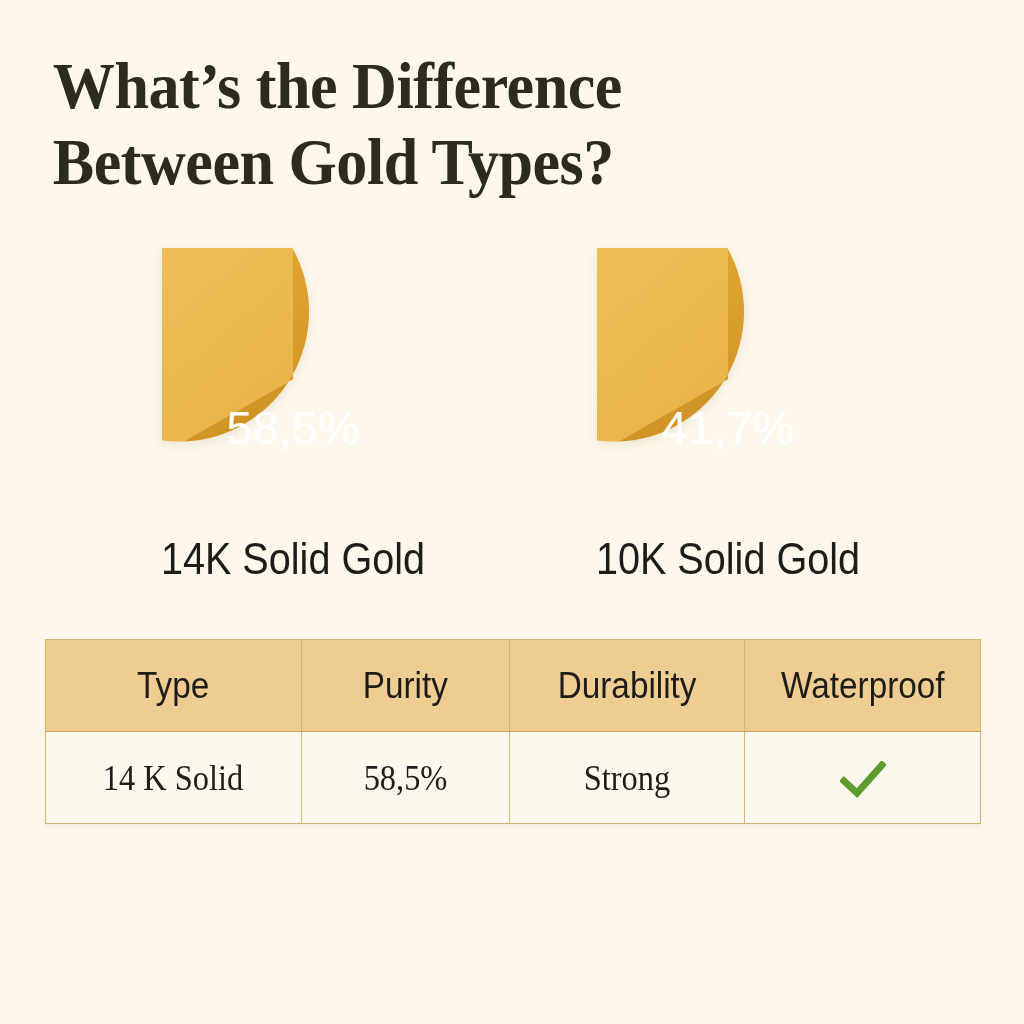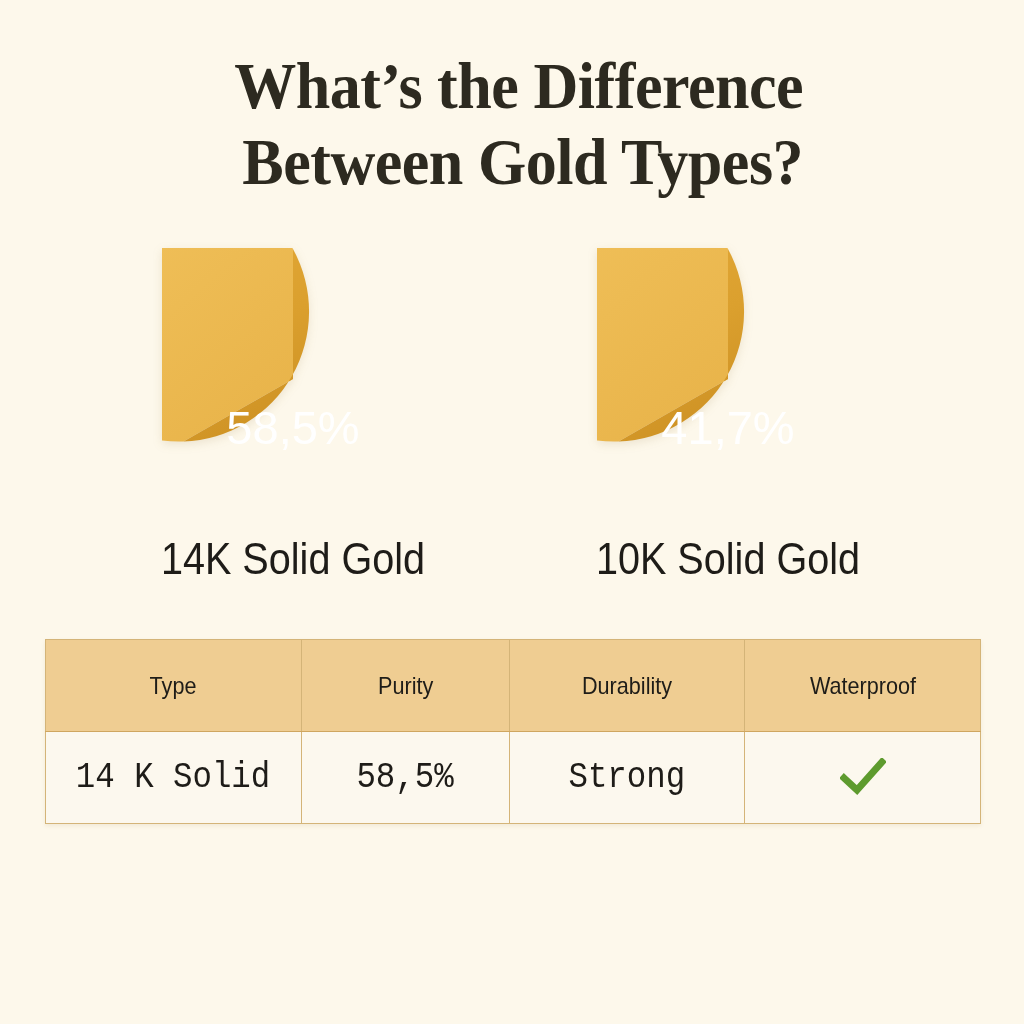--- a/index.html
+++ b/index.html
@@ -21,7 +21,8 @@
     left: 0;
     top: 48px;
     width: 828px;
-    text-align: right;
+    text-align: left;
+    padding-left: 28px;
   }
   .title-line {
     display: block;

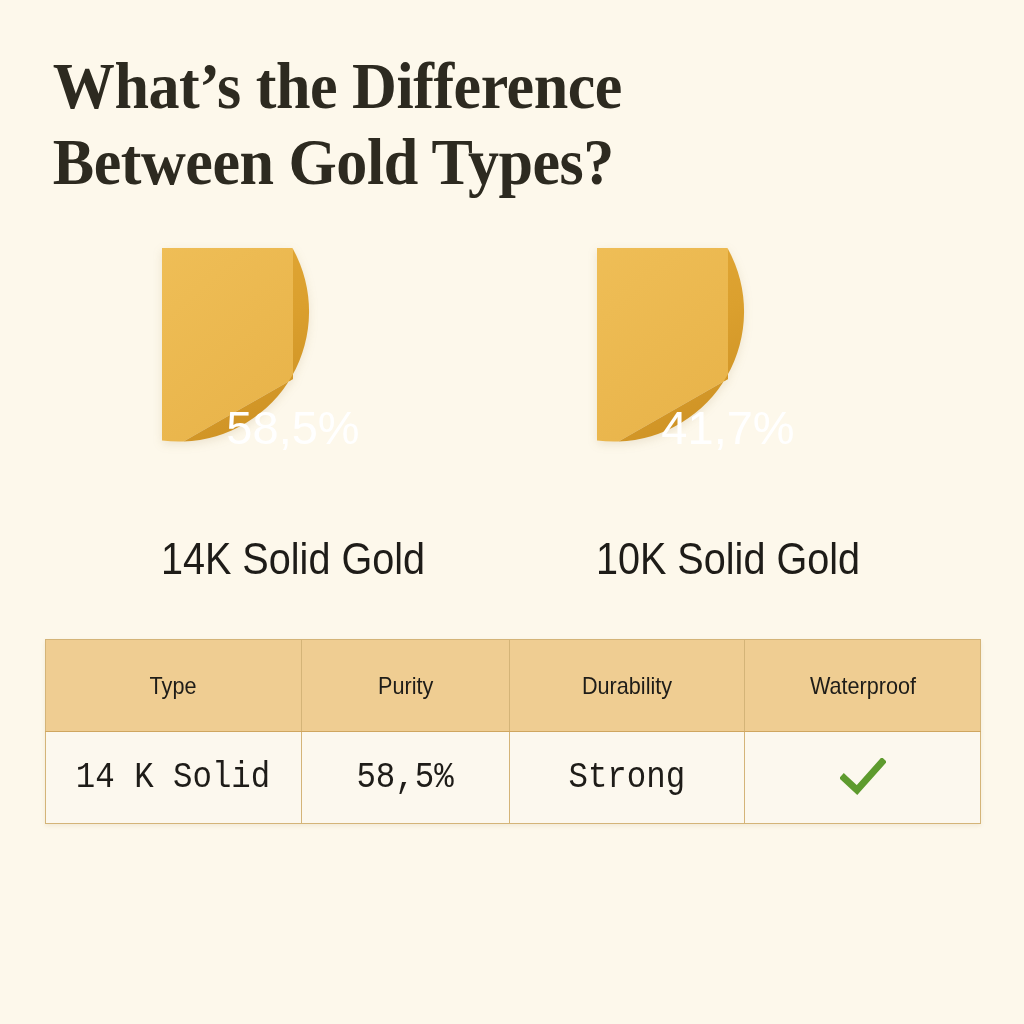--- a/index.html
+++ b/index.html
@@ -113,7 +113,7 @@
     height: 91px;
     font-family: "Liberation Sans", sans-serif;
     font-weight: 400;
-    font-size: 24px;
+    font-size: 37px;
     color: #1E1C18;
     border-bottom-color: #CFA660;
   }

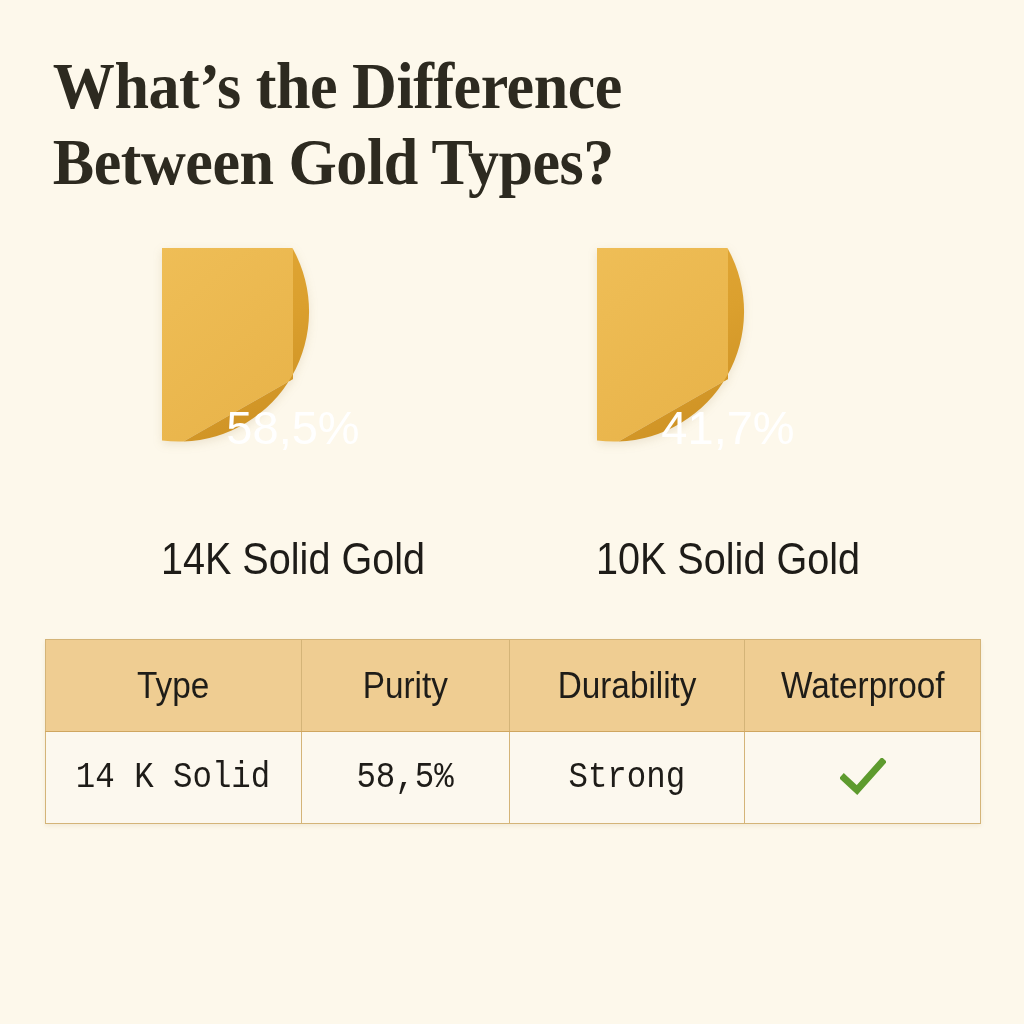--- a/index.html
+++ b/index.html
@@ -122,7 +122,7 @@
   .table tbody td {
     background: #FCF8EE;
     height: 91px;
-    font-family: Liberation Mono, monospace;
+    font-family: Liberation Serif, serif;
     font-weight: 400;
     font-size: 36px;
     color: #1E1C18;

